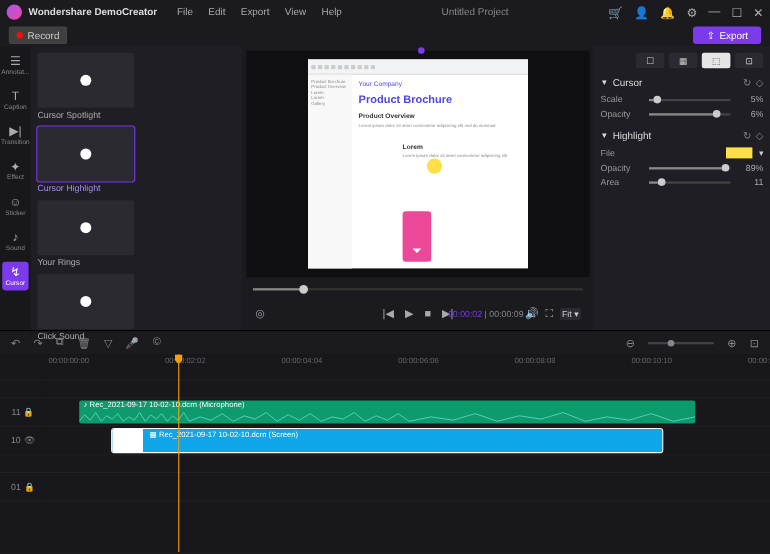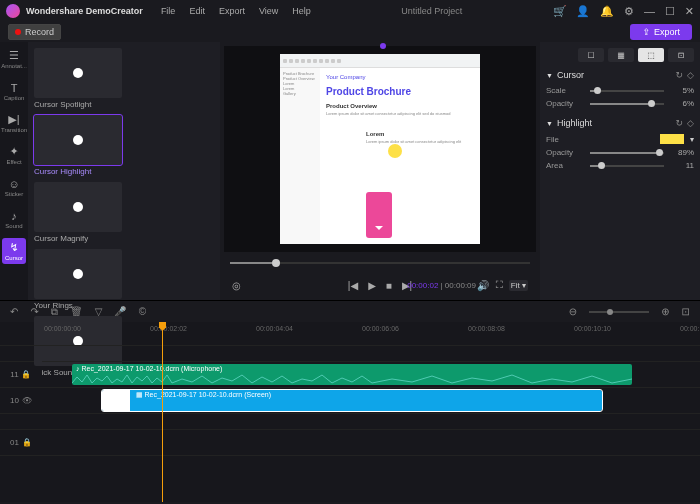--- a/index.html
+++ b/index.html
@@ -181,12 +181,6 @@
         <div class="thumb th-doc">
           <div class="cursor-dot"></div>
         </div>
-        <div class="nm">Cursor Magnify</div>
-      </div>
-    <div class="asset">
-        <div class="thumb th-doc">
-          <div class="cursor-dot"></div>
-        </div>
         <div class="nm">Your Rings</div>
       </div>
     <div class="asset">

